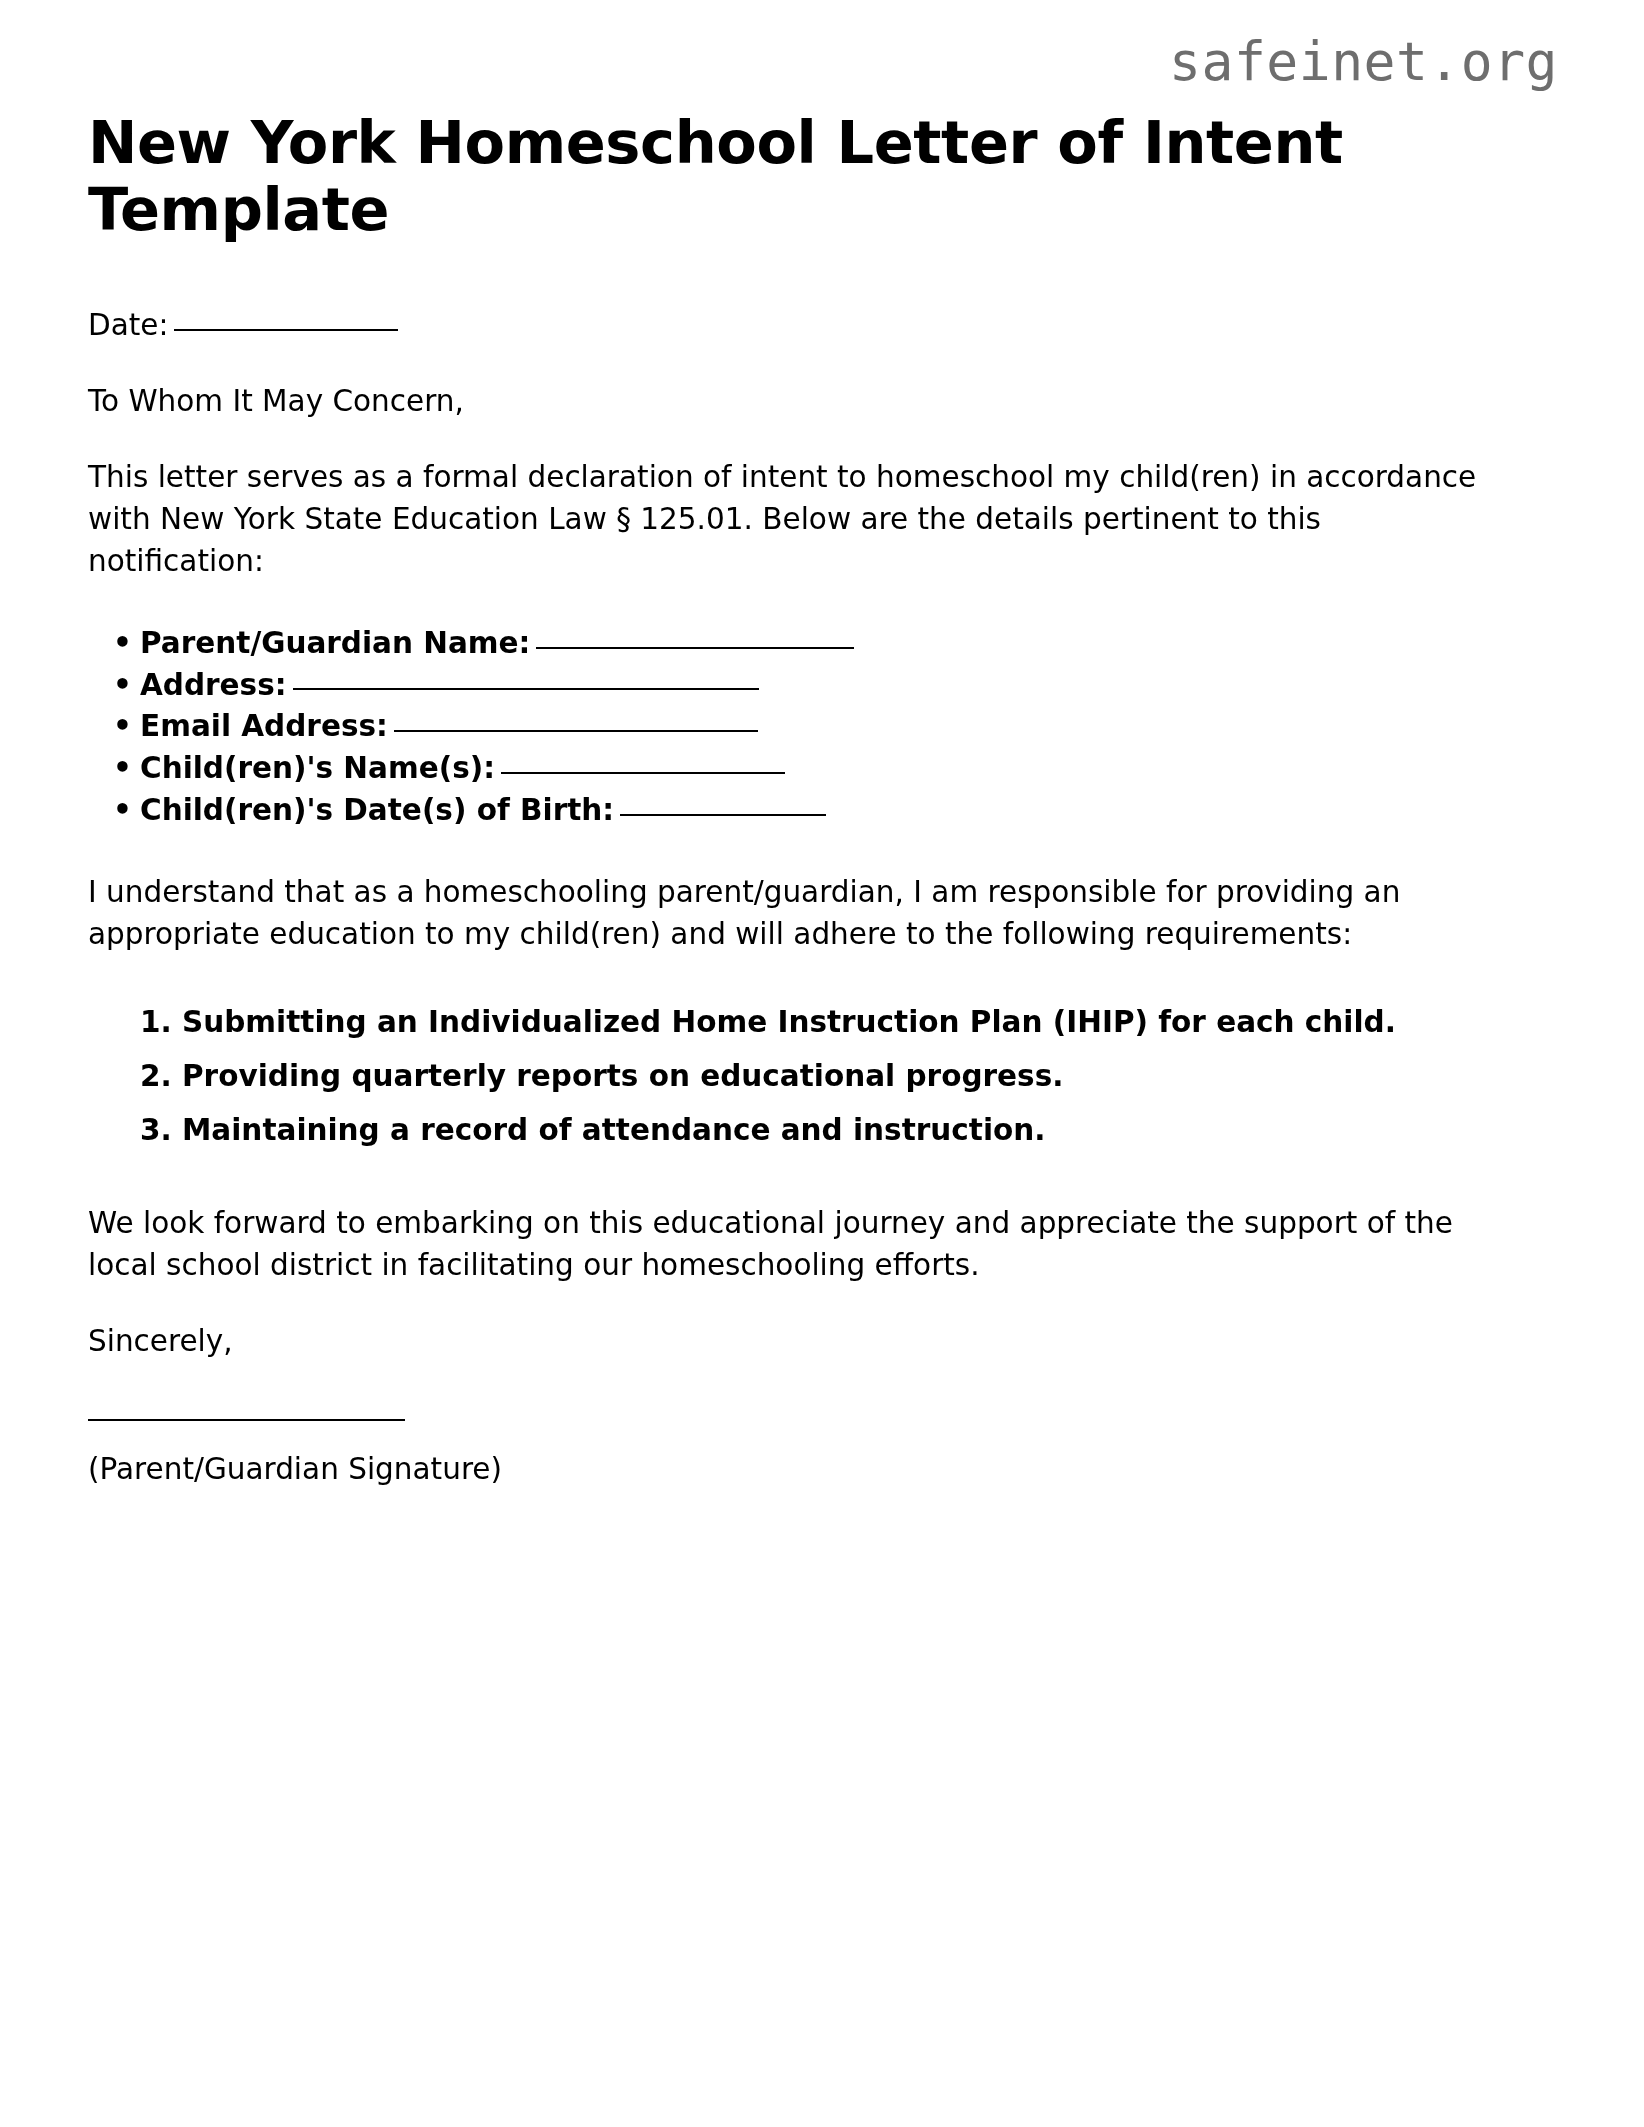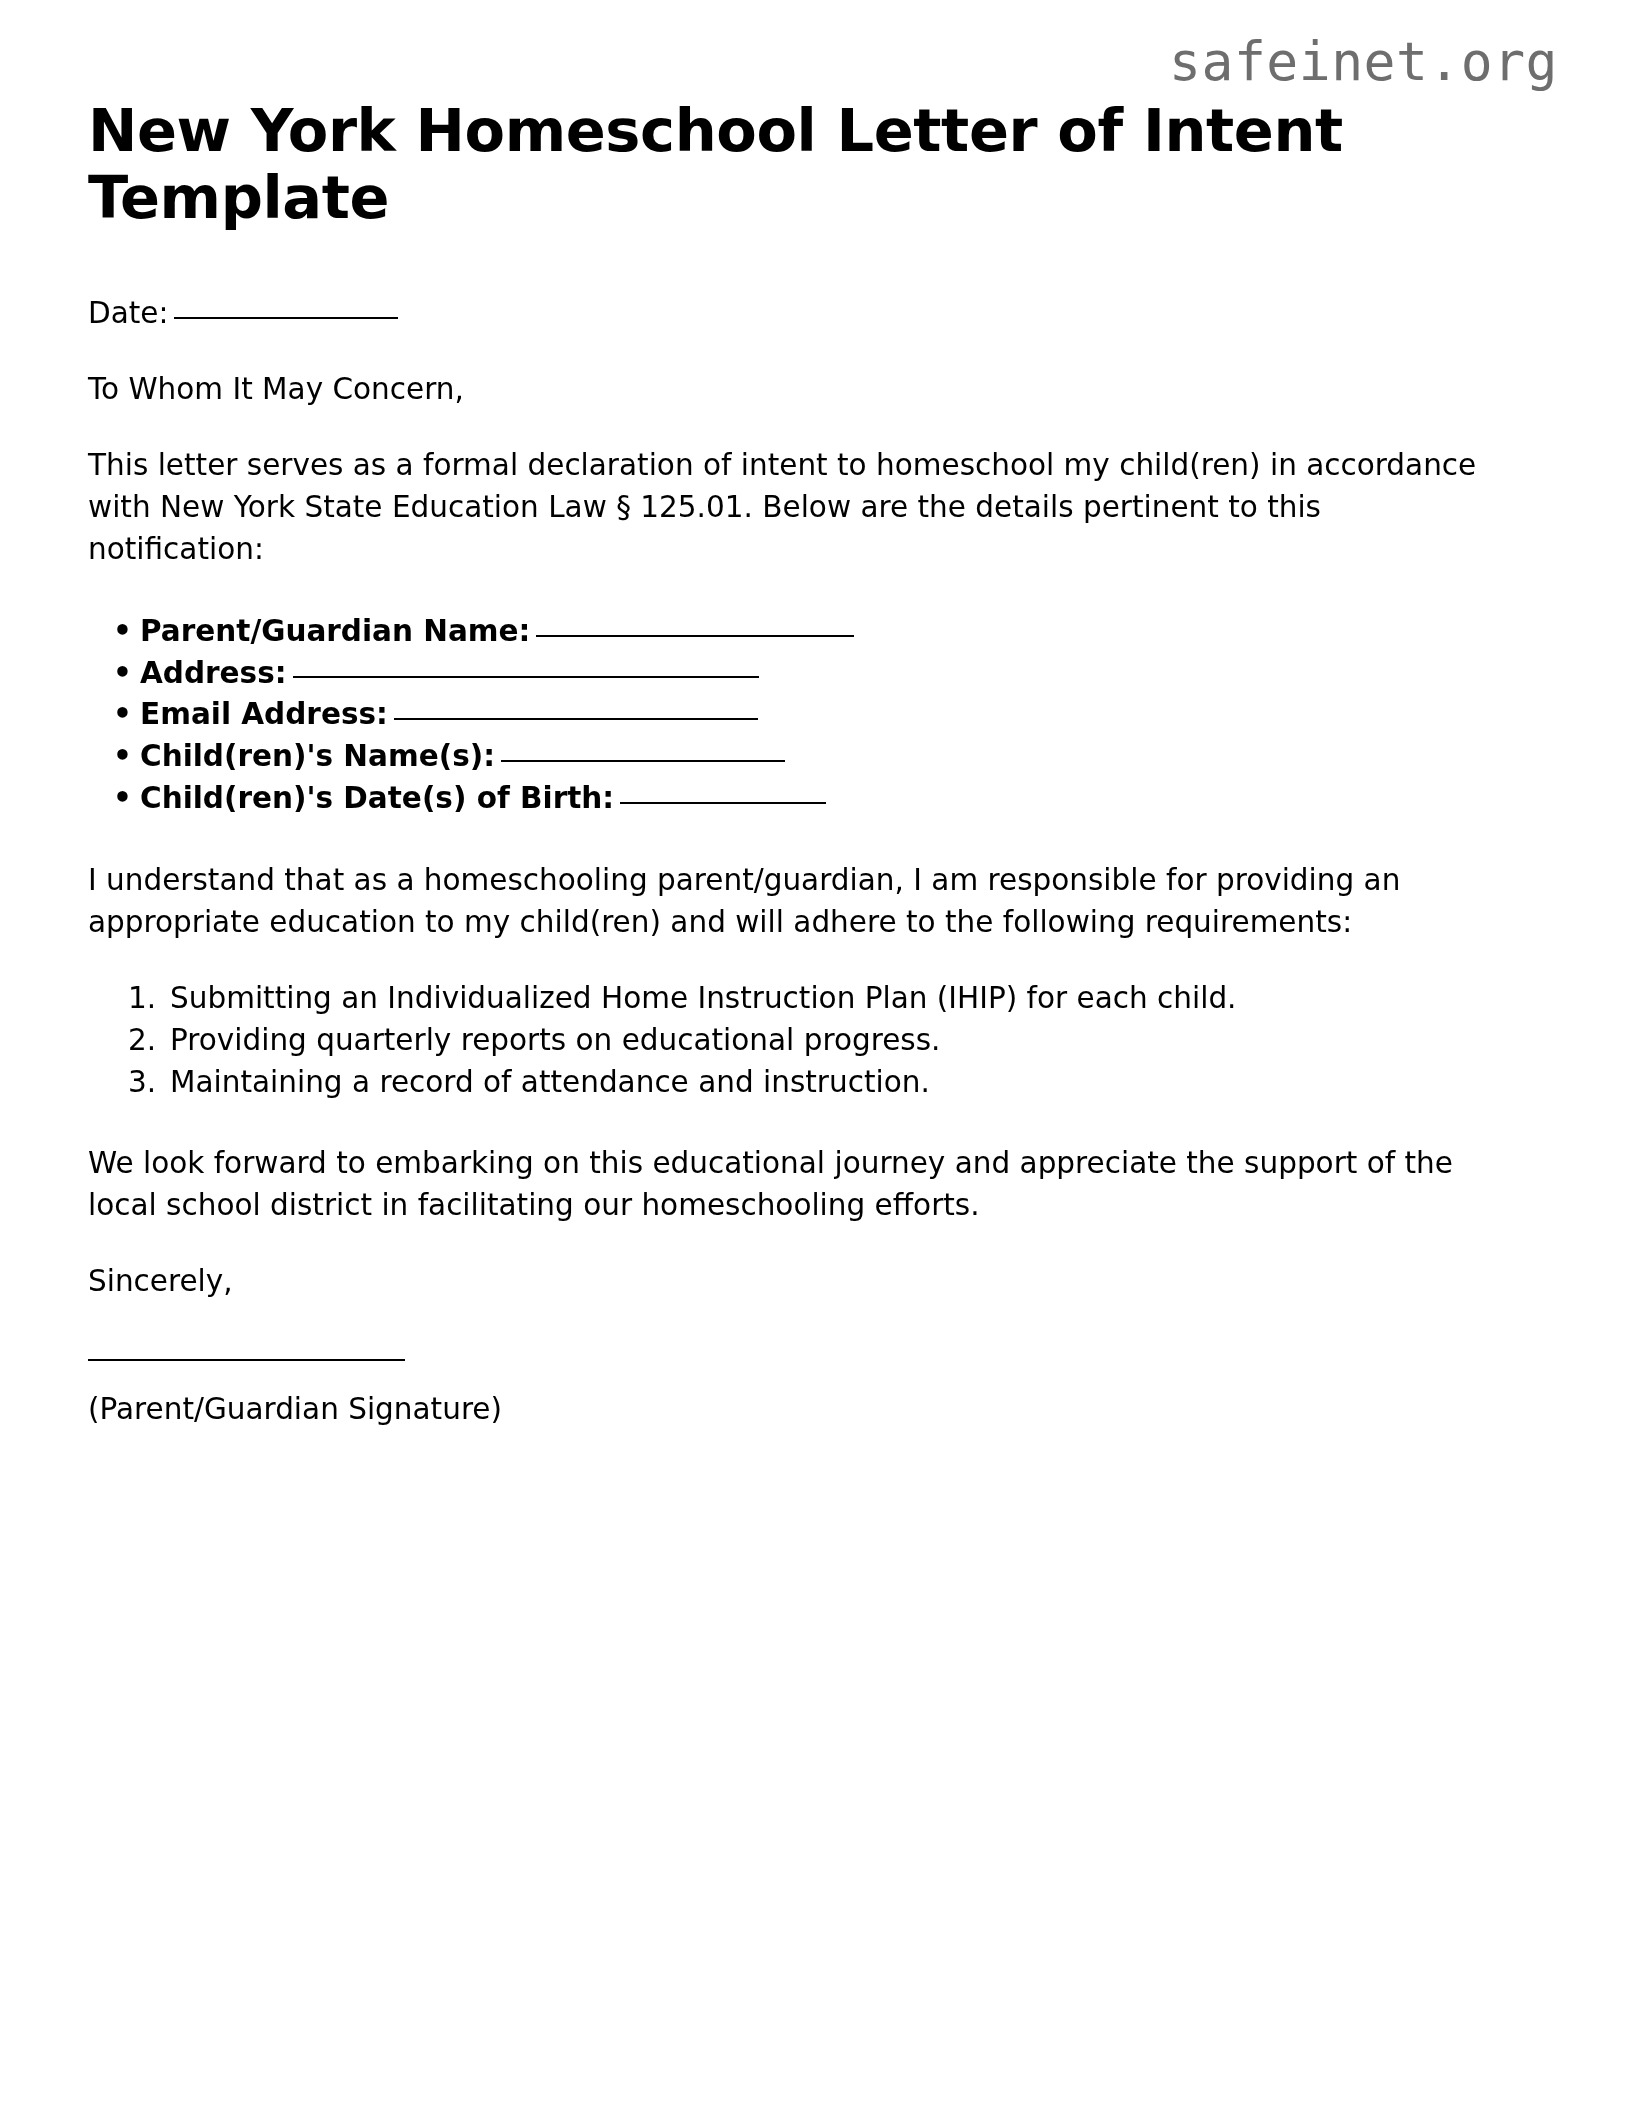--- a/index.html
+++ b/index.html
@@ -44,7 +44,7 @@
   .content {
     position: absolute;
     left: 88px;
-    top: 98px;
+    top: 110px;
     width: 1418px;
   }
 

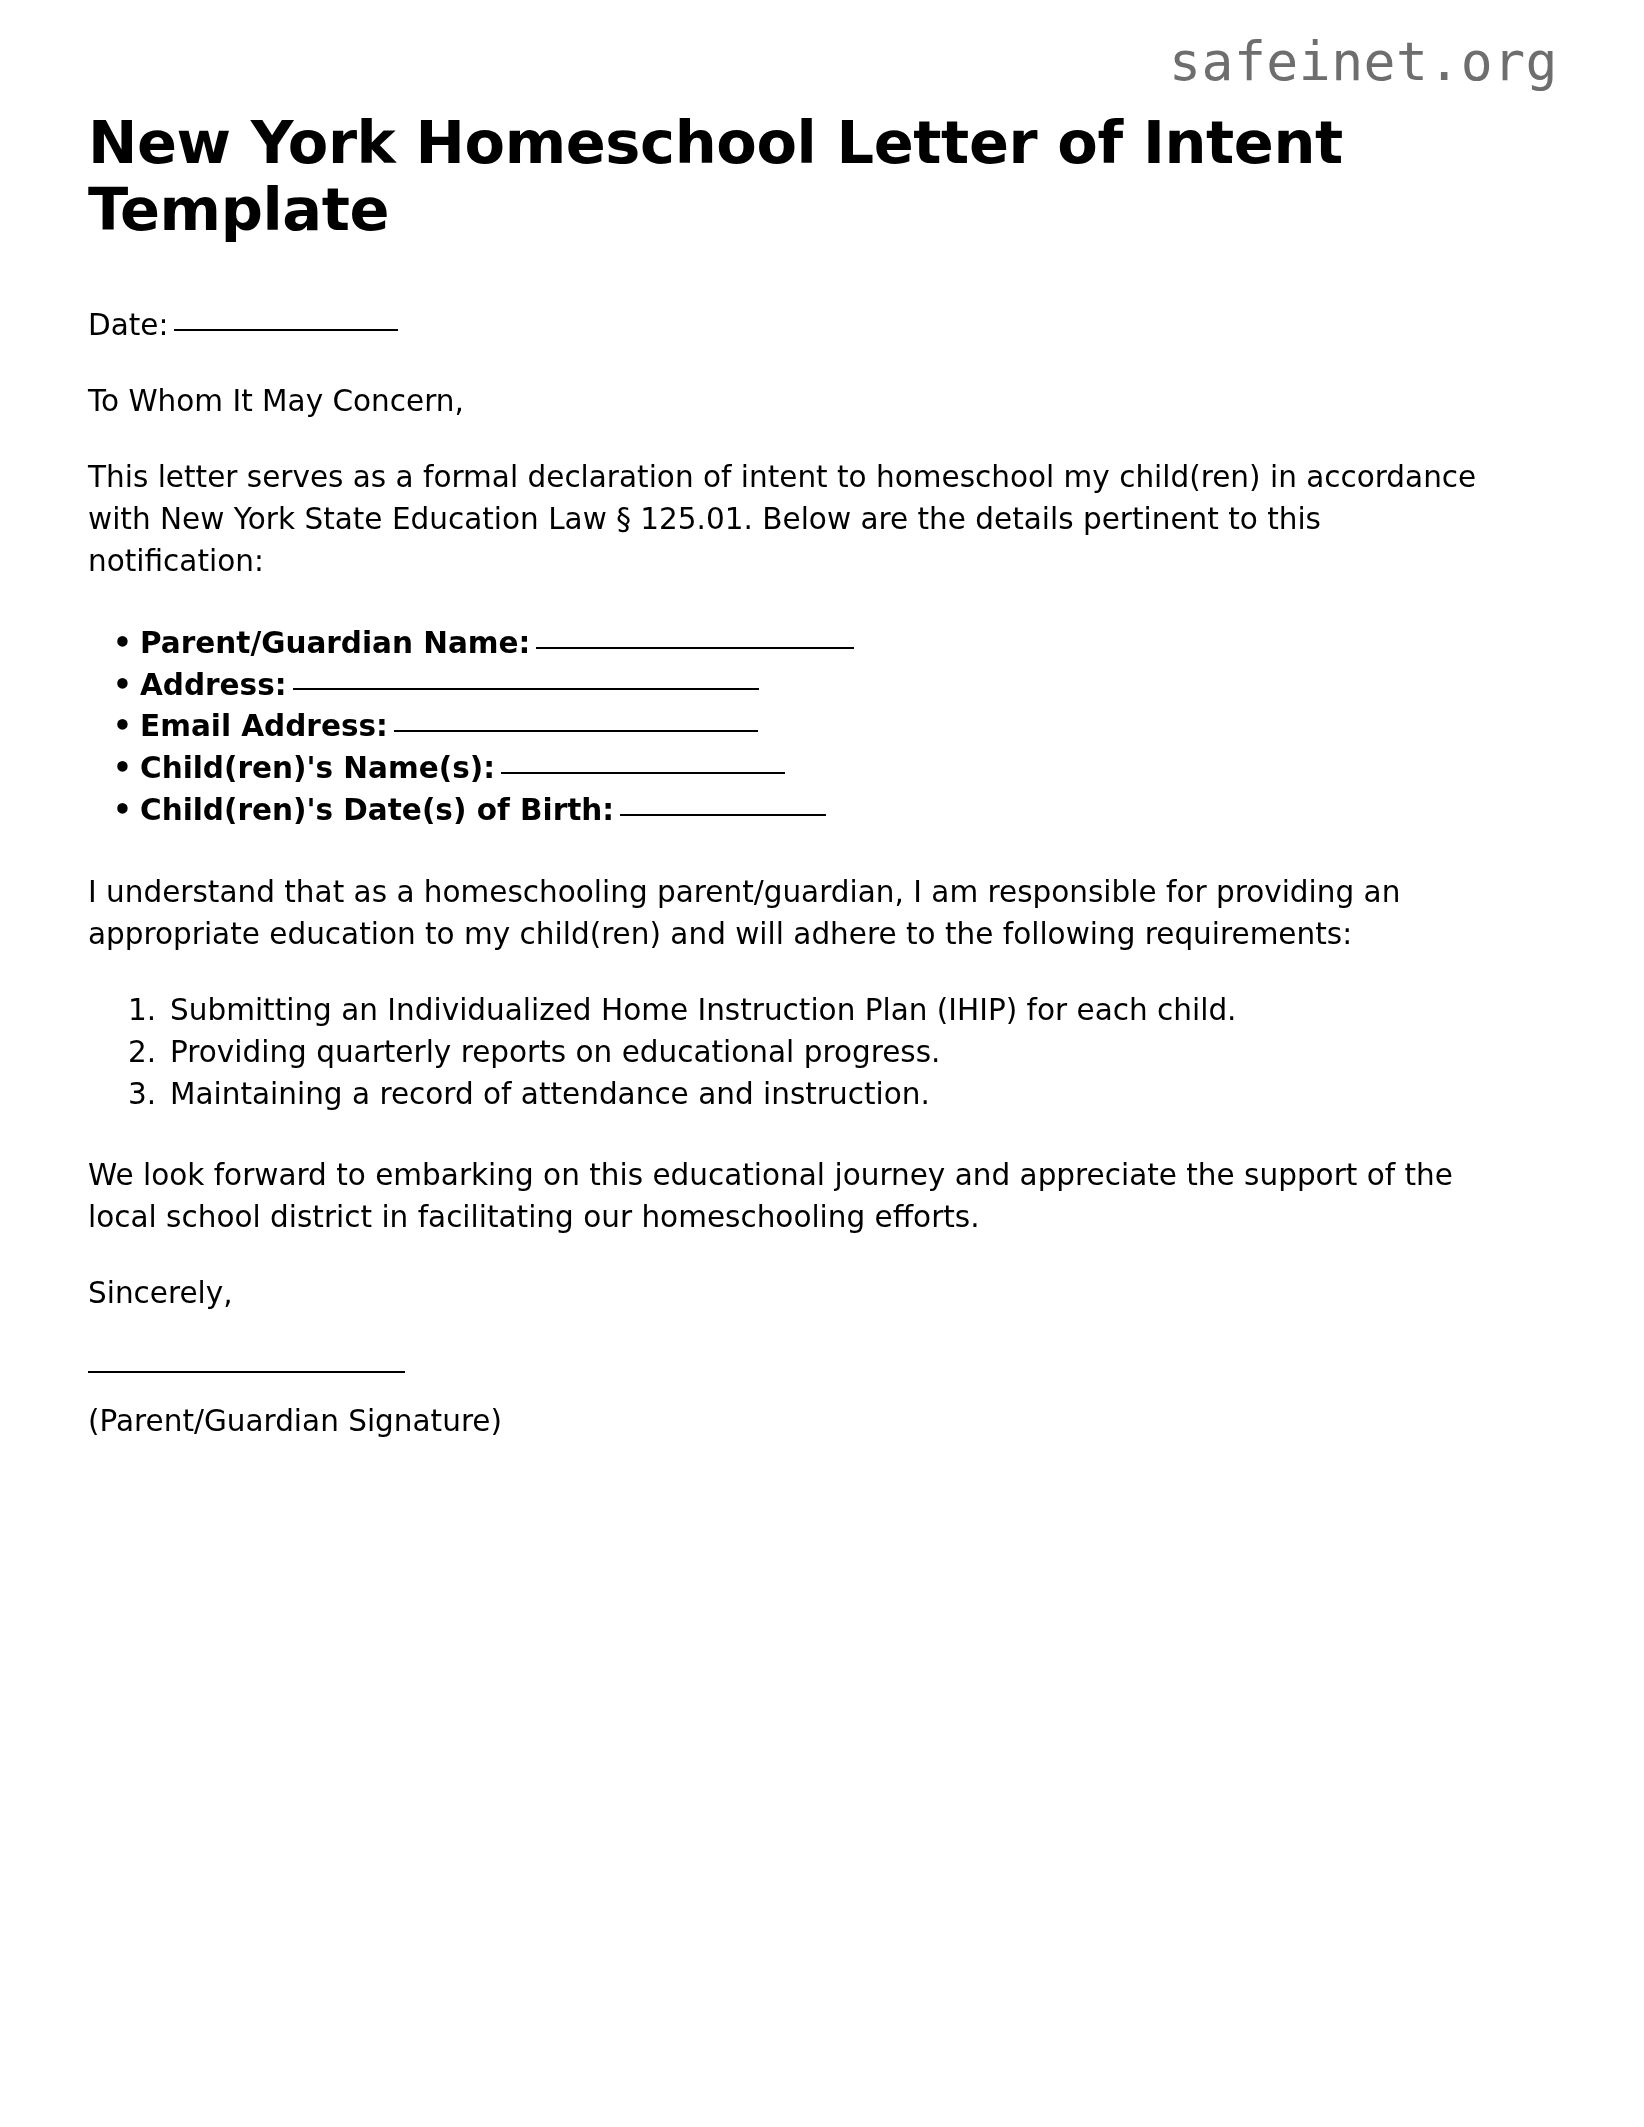--- a/index.html
+++ b/index.html
@@ -119,10 +119,10 @@
   ol.req-list > li {
     position: relative;
     padding-left: 82px;
-    margin: 0;
-    font-size: 29.5px;
-    line-height: 1.42;
-    font-weight: normal;
+    margin: 12px;
+    font-size: 29.5px;
+    line-height: 1.42;
+    font-weight: bold;
     counter-increment: req;
   }
   ol.req-list > li::before {

